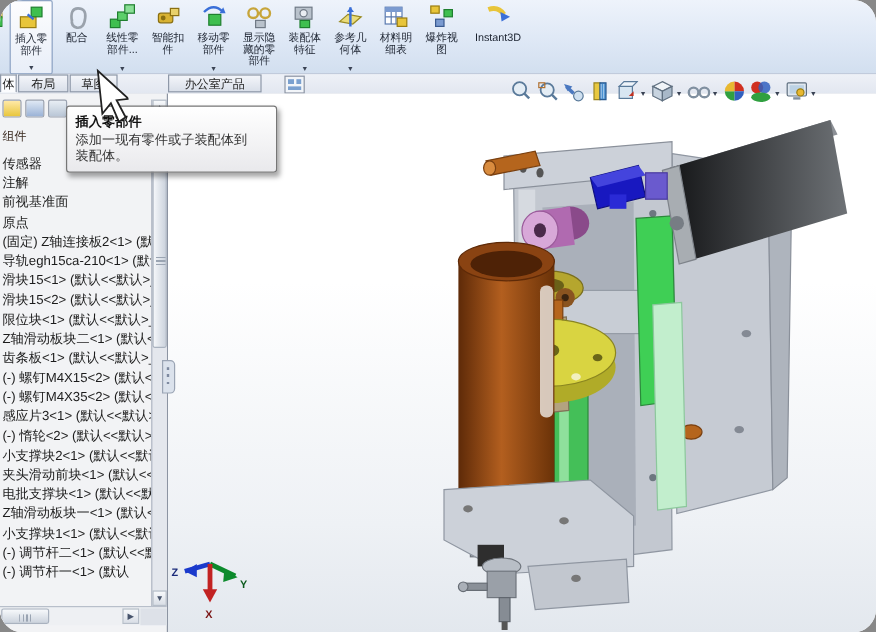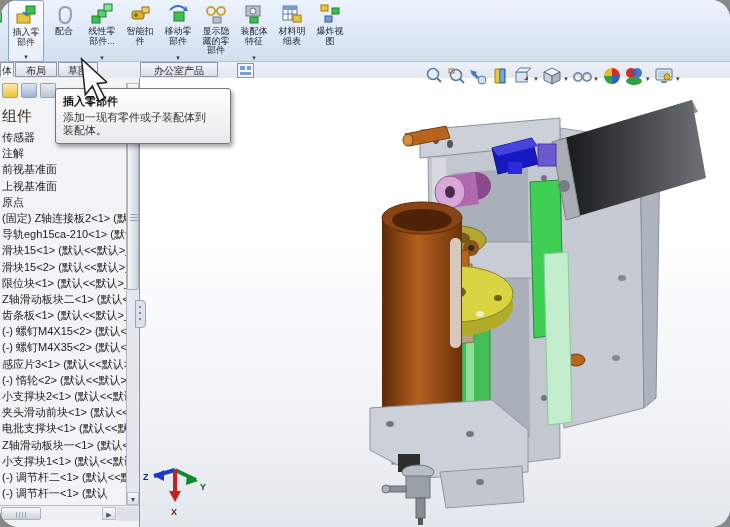--- a/index.html
+++ b/index.html
@@ -173,6 +173,17 @@
       <span class="rarrow">▼</span>
     </div>
 
+    <div class="rbtn">
+      <span class="ricon">
+        <svg width="24" height="24">
+            <polygon points="3,16 10,10 21,12 14,18" fill="#eadc7a" stroke="#9a8a20"></polygon>
+            <path d="M12 20 L12 4" stroke="#3a6fd8" stroke-width="2"></path>
+            <path d="M12 4 l-3 4 h6 z" fill="#3a6fd8"></path>
+          </svg>
+      </span>
+      <span class="rlabel">参考几何体</span>
+      <span class="rarrow">▼</span>
+    </div>
 
 
     <div class="rbtn">

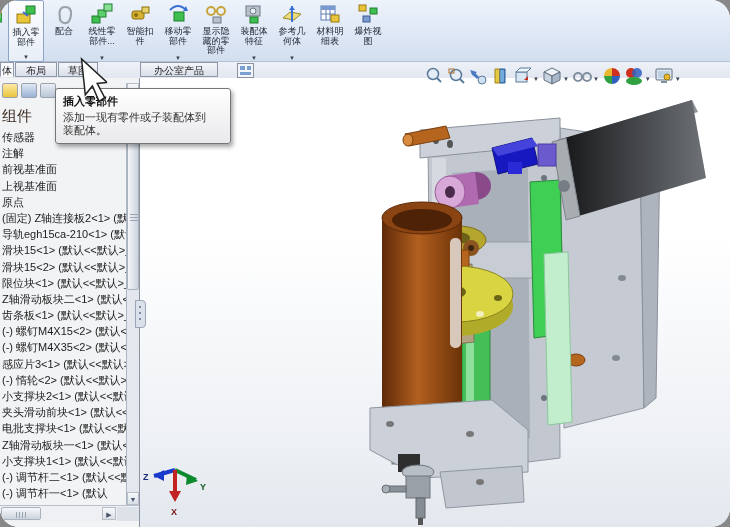--- a/index.html
+++ b/index.html
@@ -210,6 +210,15 @@
     </div>
 
 
+    <div class="rbtn wide">
+      <span class="ricon">
+        <svg width="24" height="24">
+            <path d="M4 6 q8 -3 13 4" fill="none" stroke="#e8c53a" stroke-width="4"></path>
+            <path d="M14 8 l8 4 -7 4 z" fill="#3a6fd8"></path>
+          </svg>
+      </span>
+      <span class="rlabel">Instant3D</span>
+    </div>
   </div>
 
   <div class="tabstrip">

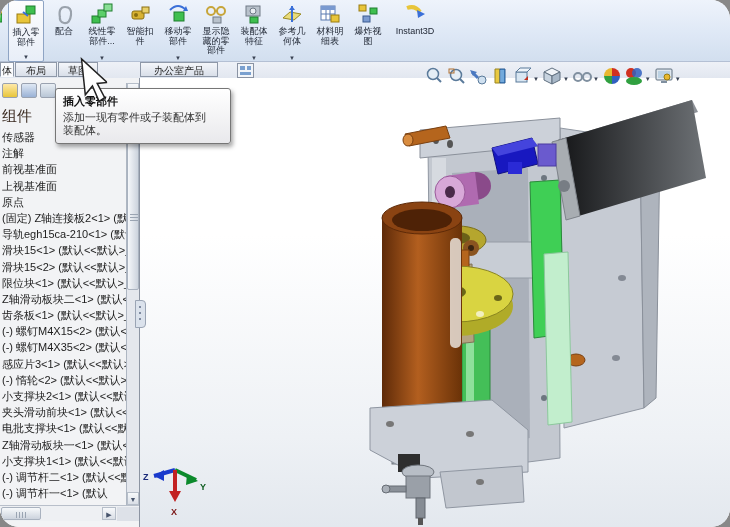--- a/index.html
+++ b/index.html
@@ -36,7 +36,7 @@
           border-right:1px solid #8c94a2;box-sizing:border-box;}
   .fmicons{position:absolute;left:2px;top:5px;display:flex;gap:3px;}
   .fmicons span{width:14px;height:13px;border:1px solid #9aa2b0;border-radius:2px;display:block;}
-  .troot{position:absolute;left:2px;top:29px;font-size:15px;color:#3a2a20;white-space:nowrap;}
+  .troot{position:absolute;left:2px;top:29px;font-size:10px;color:#3a2a20;white-space:nowrap;}
   .trows{position:absolute;left:0;top:51px;width:126px;height:376px;overflow:hidden;}
   .trow{height:16.2px;line-height:16.2px;font-size:11px;color:#1c1c1c;white-space:nowrap;
         overflow:hidden;padding-left:2px;}

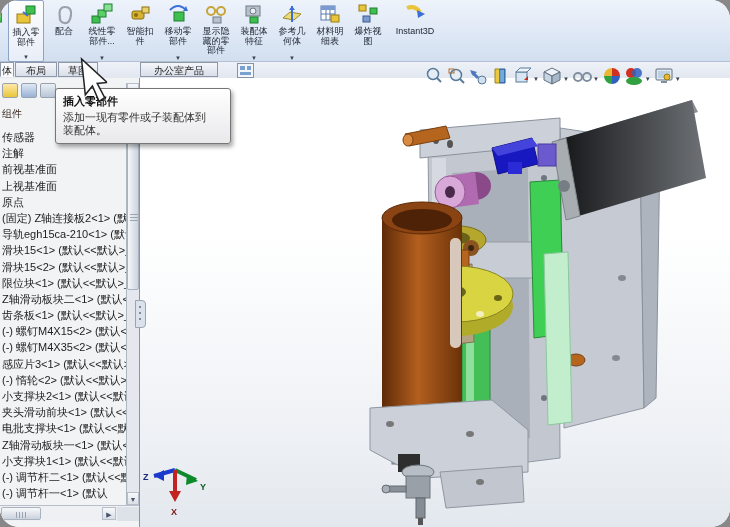--- a/index.html
+++ b/index.html
@@ -246,7 +246,6 @@
       <div class="trow">传感器</div>
       <div class="trow">注解</div>
       <div class="trow">前视基准面</div>
-      <div class="trow">上视基准面</div>
       <div class="trow">原点</div>
       <div class="trow">(固定) Z轴连接板2&lt;1&gt; (默认&lt;&lt;默</div>
       <div class="trow">导轨egh15ca-210&lt;1&gt; (默认&lt;&lt;</div>

